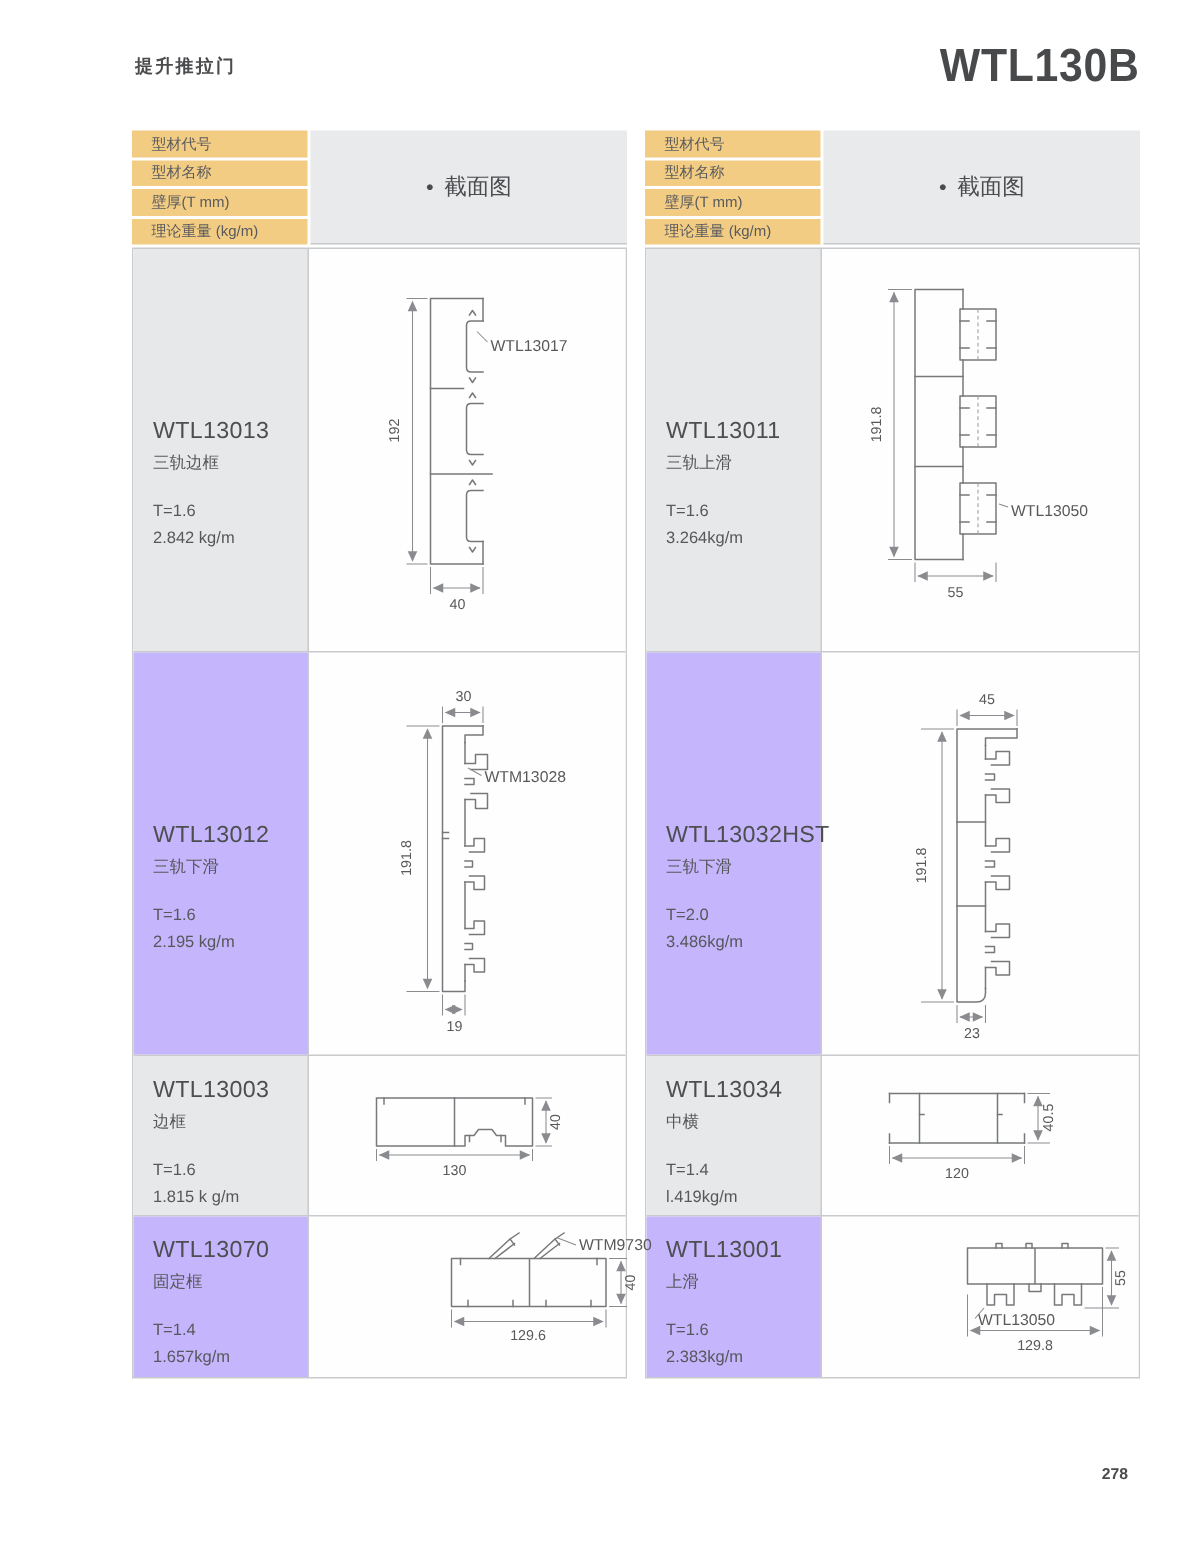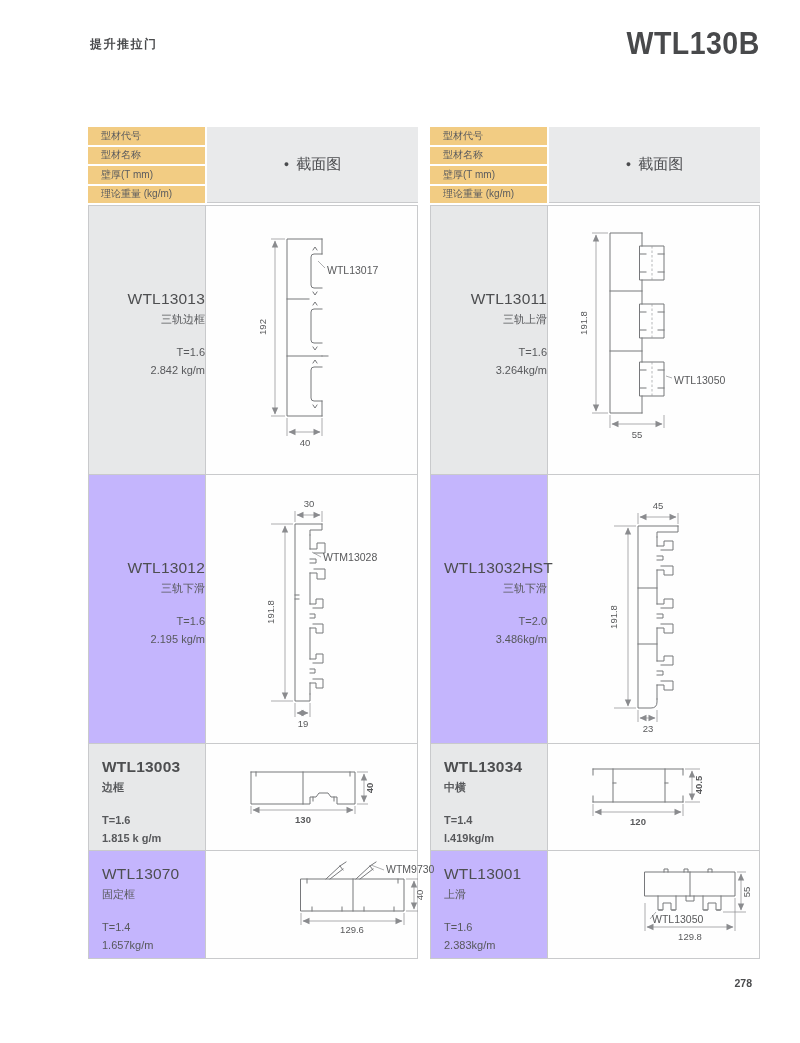--- a/index.html
+++ b/index.html
@@ -12,7 +12,7 @@
   .title-right { position:absolute; right:40px; top:26px; font-size:31px; font-weight:700;
                  color:#48494B; letter-spacing:0.5px; transform:scaleX(0.92); transform-origin:right top; }
 
-  .tables { position:absolute; left:88px; top:87px; width:672px; display:flex; gap:12px;margin-top:40px; }
+  .tables { position:absolute; left:88px; top:87px; width:672px; display:flex; gap:12px; }
   .ptable { width:330px; }
 
   .thead { display:flex; gap:2px; }

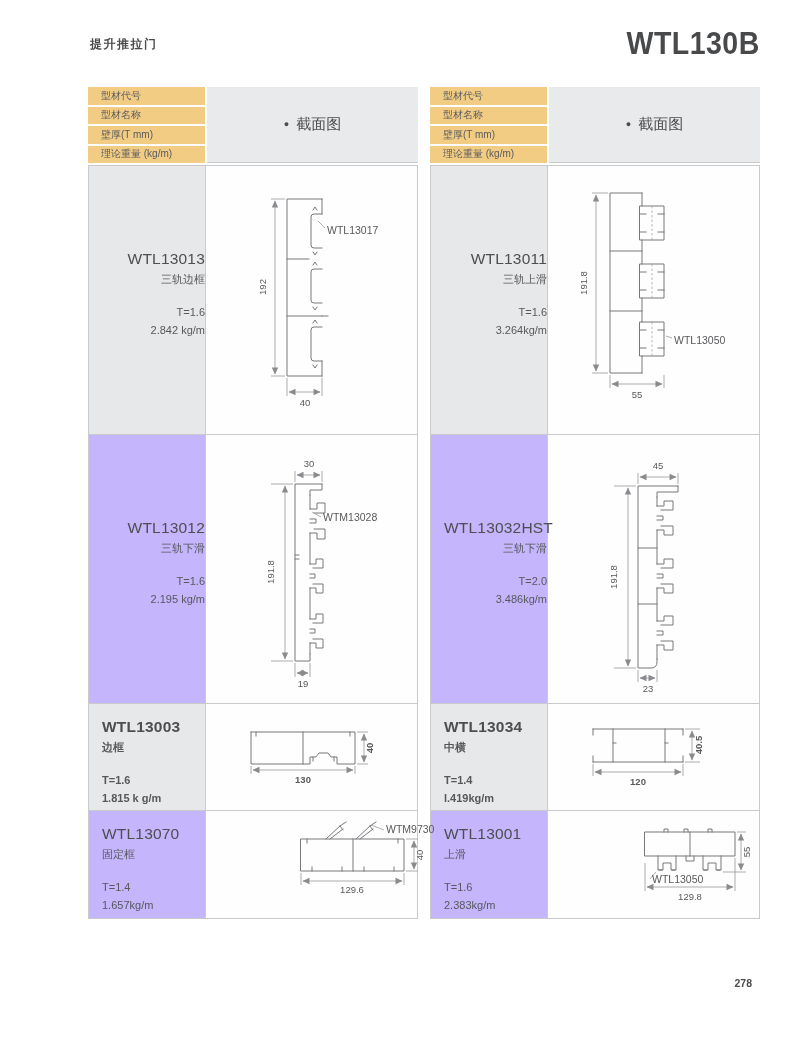--- a/index.html
+++ b/index.html
@@ -33,7 +33,7 @@
   .tall2 { height:269px; }
   .short { height:107px;font-weight:bold; }
   .short2 { height:108px;gap:48px; }
-  .tall .infocell, .tall2 .infocell { padding-top:84px;text-align:right; }
+  .tall .infocell, .tall2 .infocell { padding-top:113px; }
   .short .infocell, .short2 .infocell { padding-top:14px; }
 
   .p-code { font-size:15.5px; color:#4D4E50; letter-spacing:0.2px; }

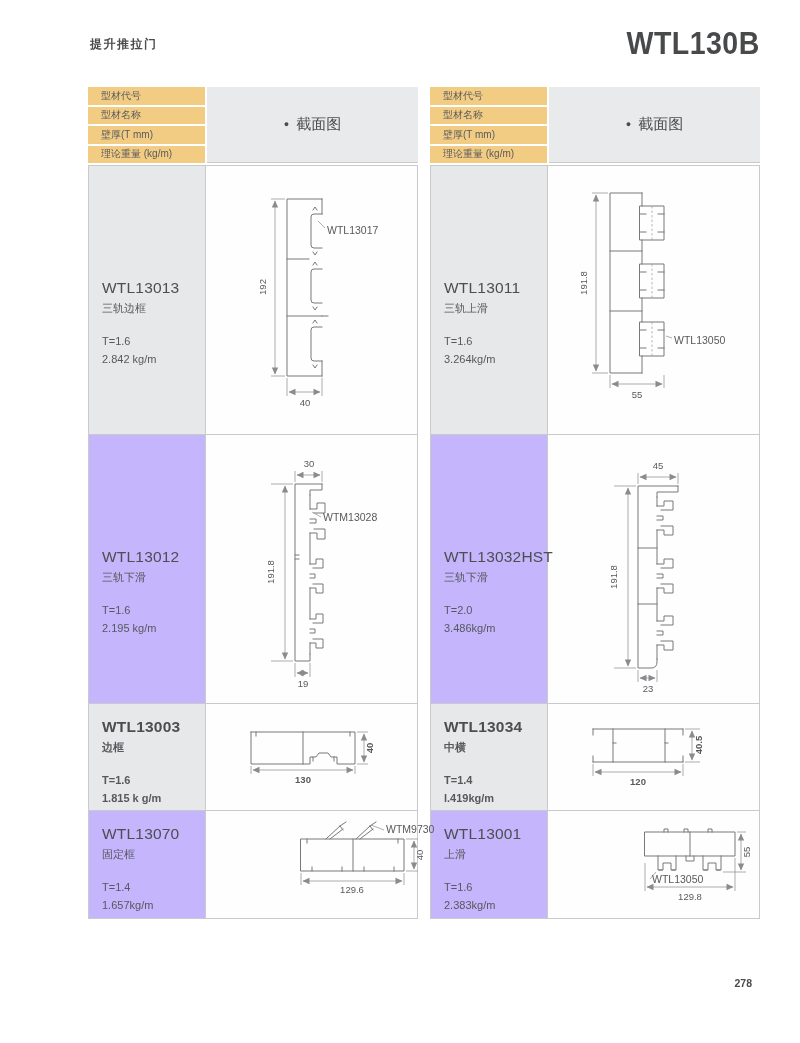--- a/index.html
+++ b/index.html
@@ -31,7 +31,7 @@
   .bg-yellow { background:#c4b5fd; }
   .tall { height:268px; }
   .tall2 { height:269px; }
-  .short { height:107px;font-weight:bold; }
+  .short { height:107px; }
   .short2 { height:108px;gap:48px; }
   .tall .infocell, .tall2 .infocell { padding-top:113px; }
   .short .infocell, .short2 .infocell { padding-top:14px; }

